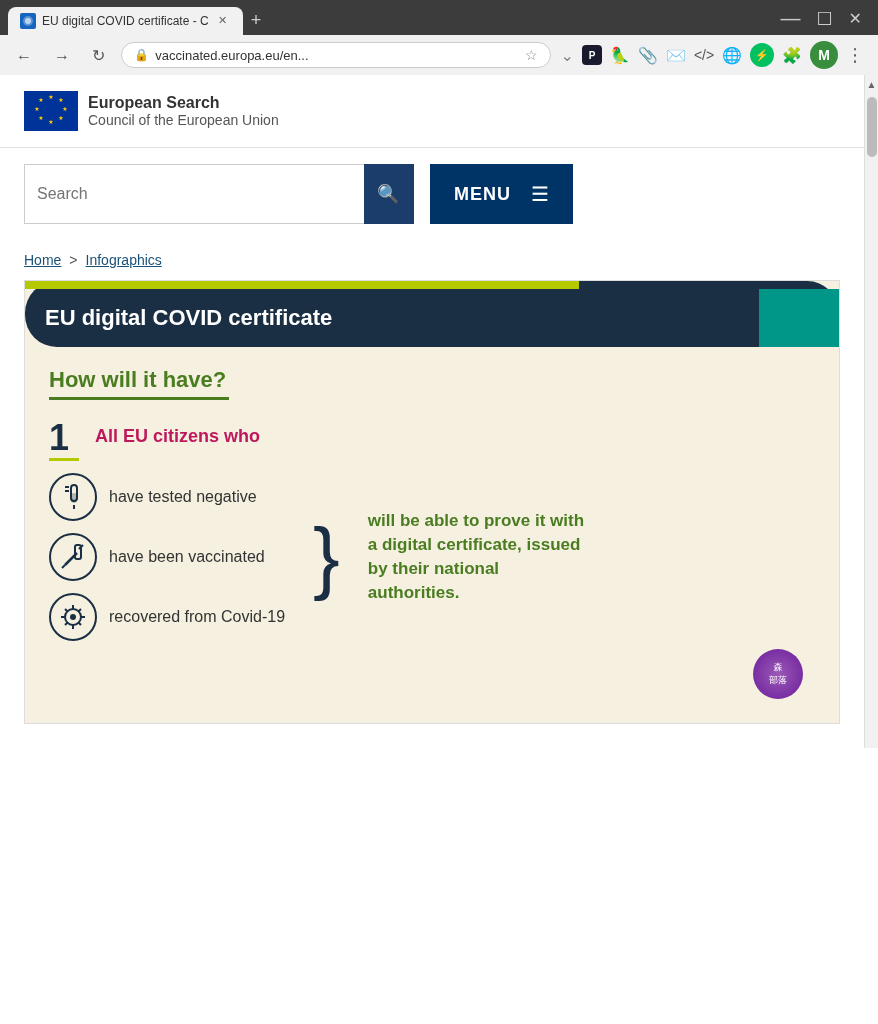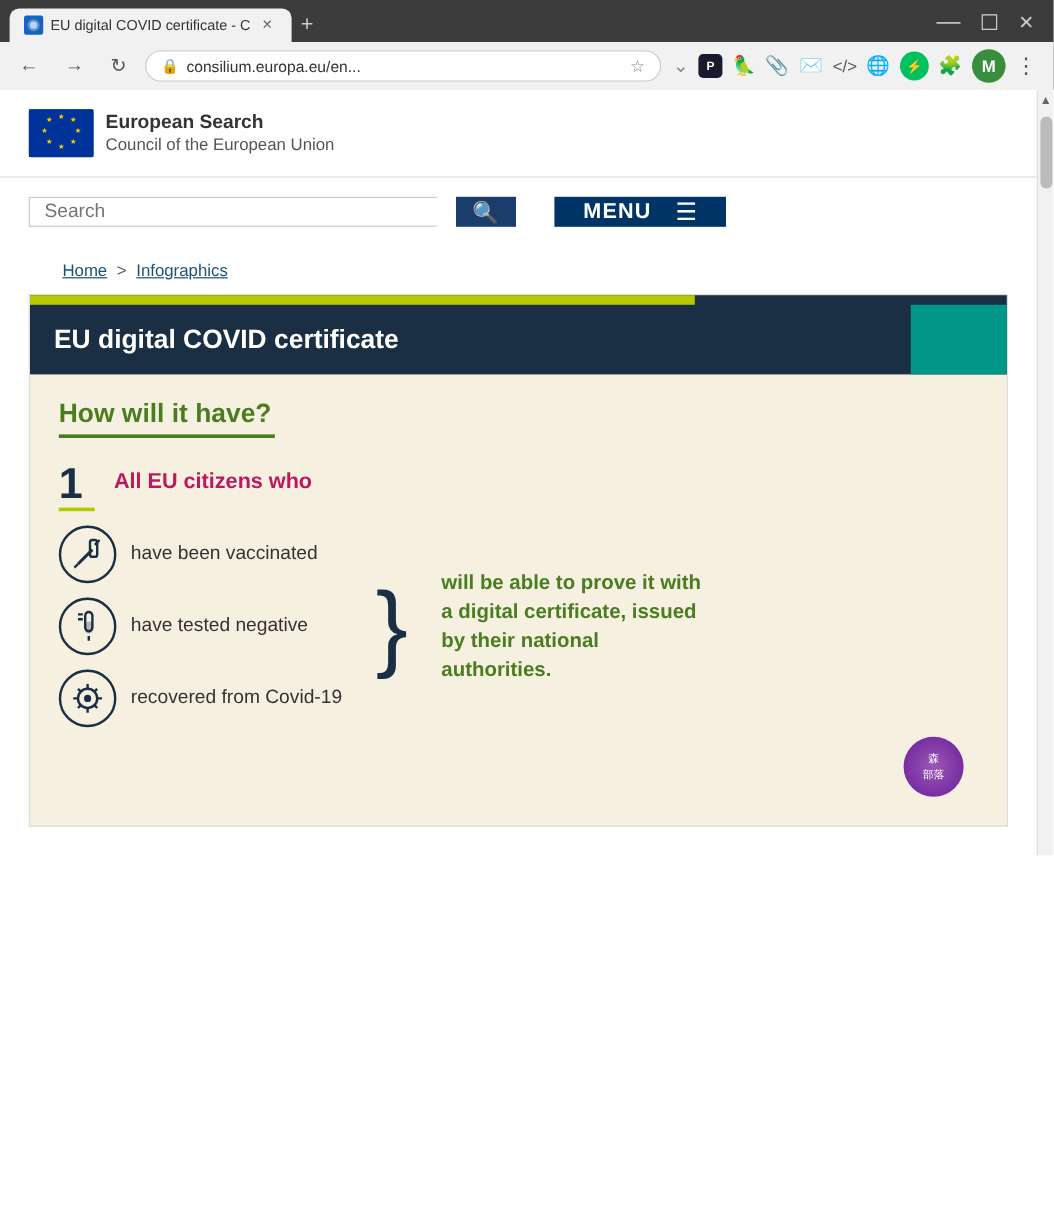--- a/index.html
+++ b/index.html
@@ -399,7 +399,7 @@
     <span class="nav-btn">↻</span>
     <div class="address-input">
       <span class="lock-icon">🔒</span>
-      <span class="address-text">consilium.europa.eu/en...</span>
+      <span class="address-text">vaccinated.europa.eu/en...</span>
       <span class="star-icon">☆</span>
     </div>
 

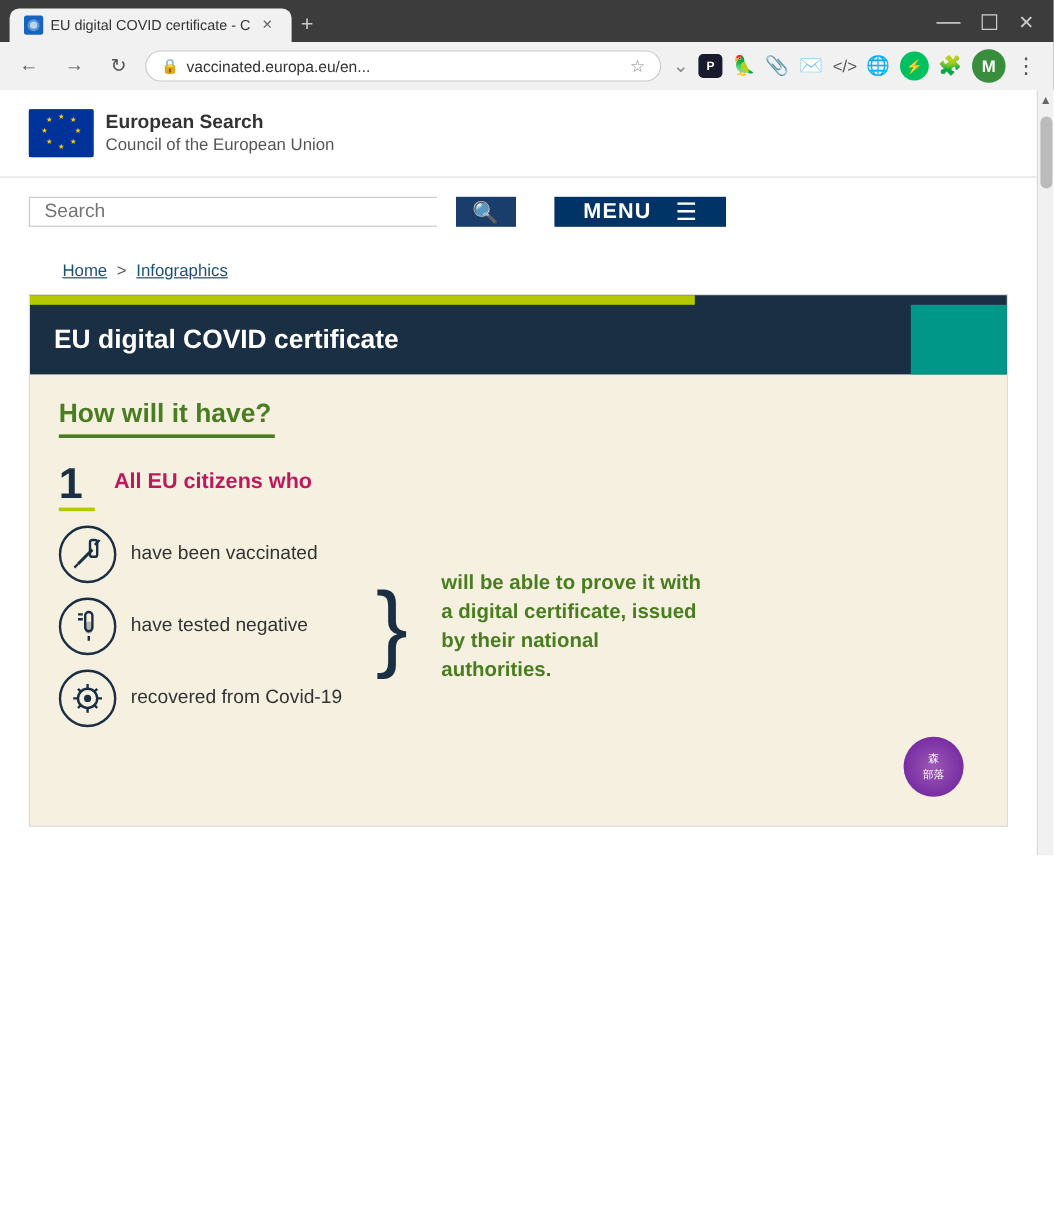--- a/index.html
+++ b/index.html
@@ -153,7 +153,7 @@
     .search-bar-area {
       padding: 16px 24px;
       display: flex;
-      gap: 16px;
+      gap: 0;
       align-items: stretch;
     }
     .search-input-wrapper {

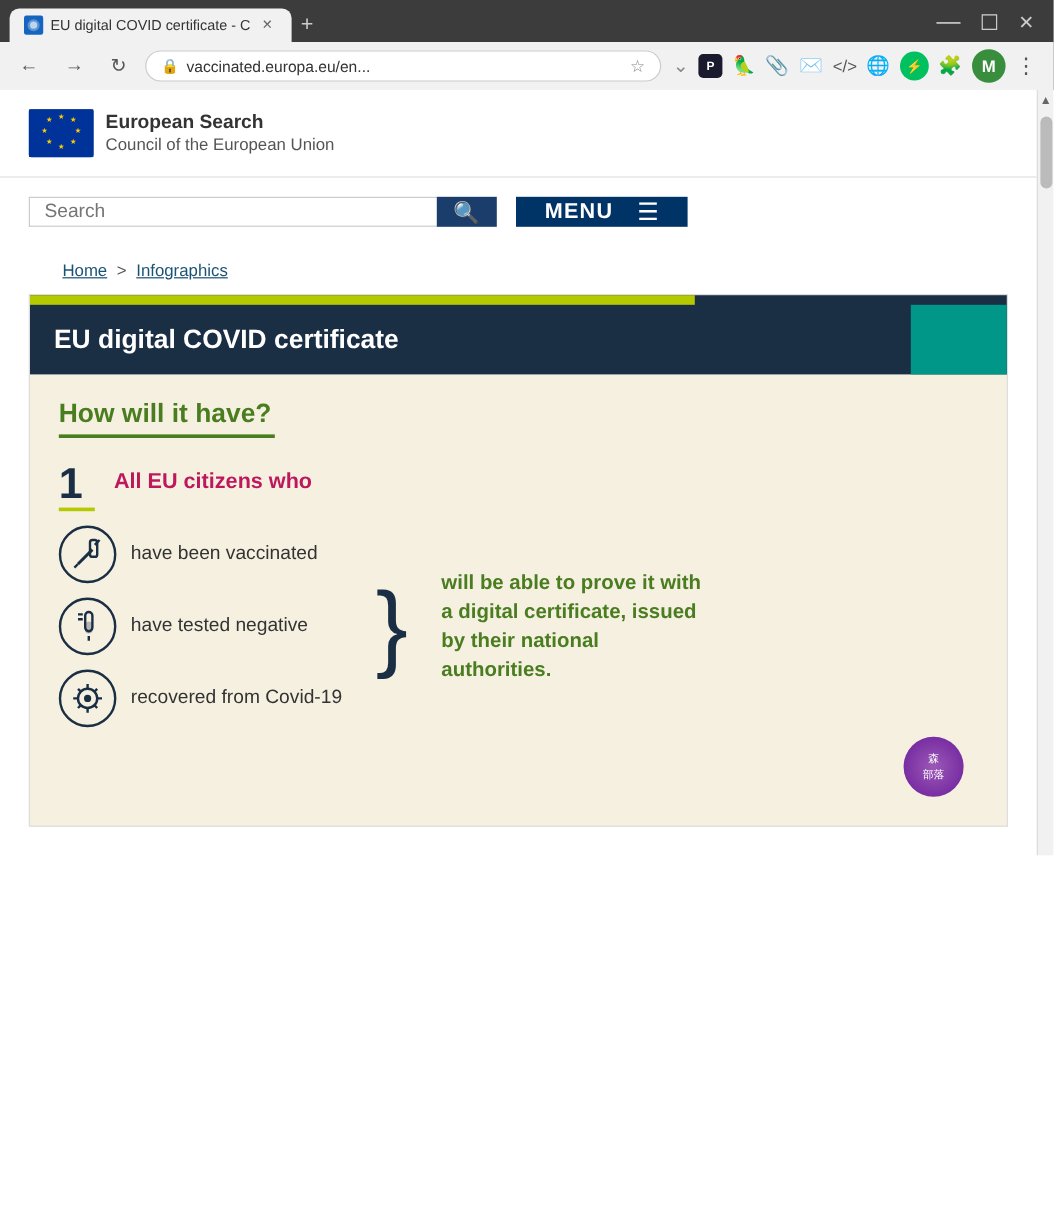--- a/index.html
+++ b/index.html
@@ -187,7 +187,7 @@
       display: flex;
       align-items: center;
       gap: 20px;
-      padding: 0 24px;
+      padding: 18px 24px;
       cursor: pointer;
       border: none;
     }

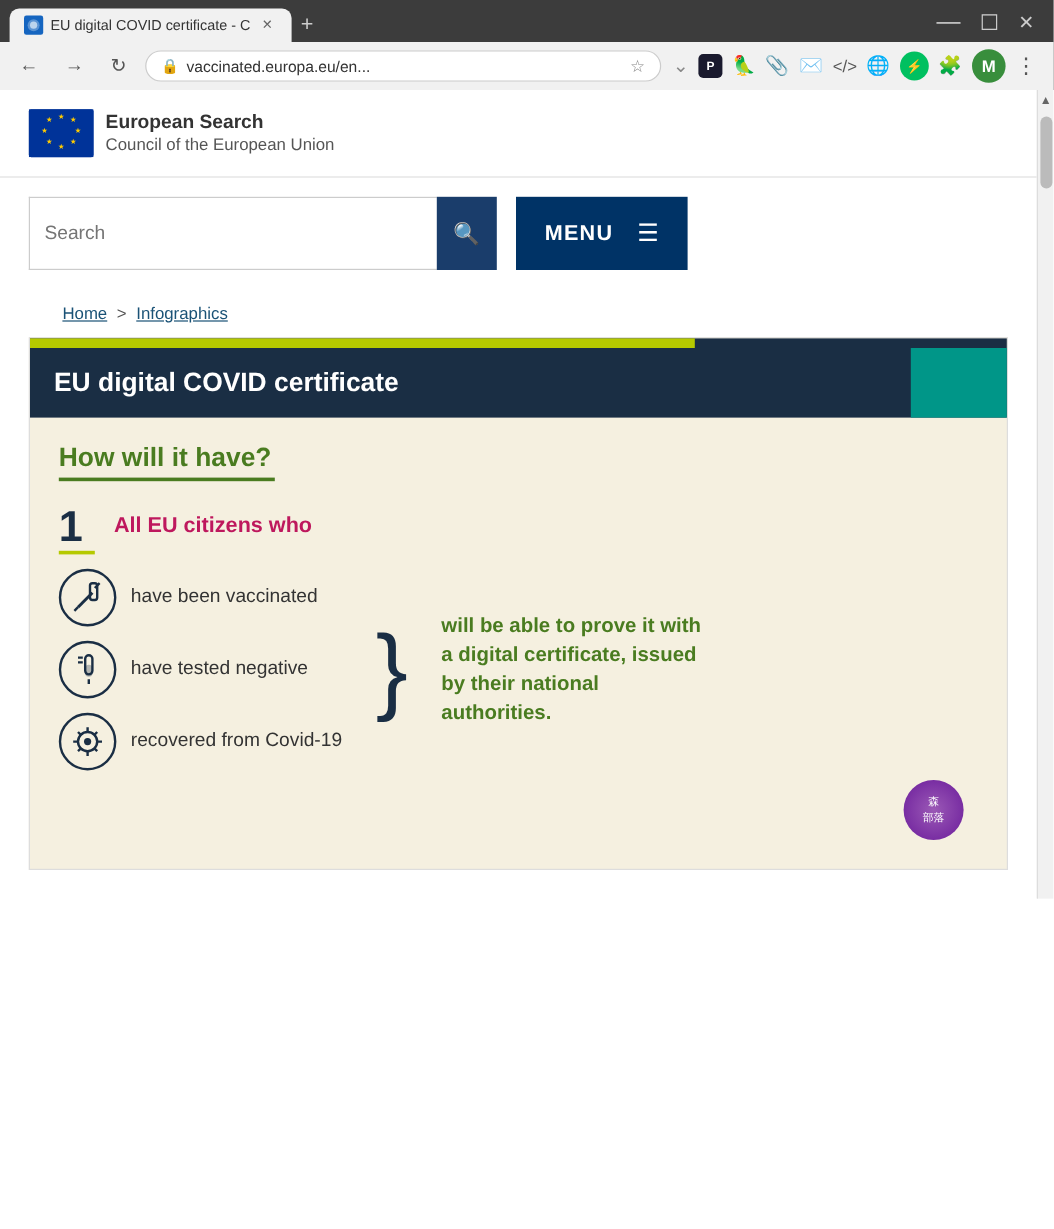--- a/index.html
+++ b/index.html
@@ -201,7 +201,6 @@
       align-items: center;
       gap: 8px;
       font-size: 14px;
-      margin-left: 28px;
     }
     .breadcrumb-home { color: #1a5276; text-decoration: underline; cursor: pointer; }
     .breadcrumb-sep { color: #555; }

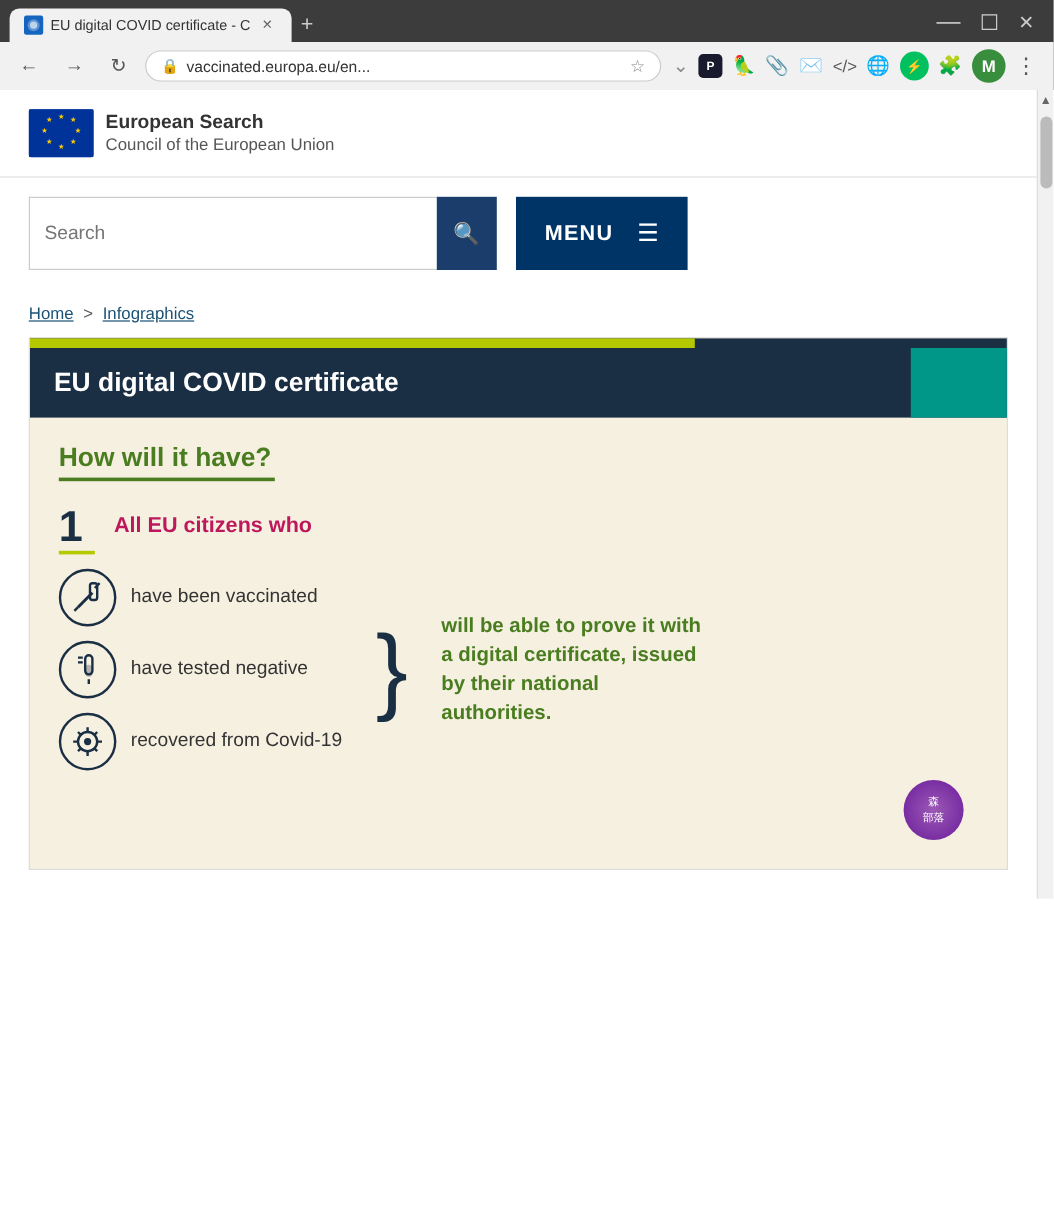--- a/index.html
+++ b/index.html
@@ -469,7 +469,7 @@
 
     <div class="infographic">
 
-      <div class="infographic-header" style="position:relative; padding-top:8px;">
+      <div class="infographic-header" style="position:relative; padding-top:8px;border-radius:32px;">
         <div class="infographic-yellow-bar"></div>
         <div class="infographic-teal-block"></div>
         <div class="infographic-title-area">

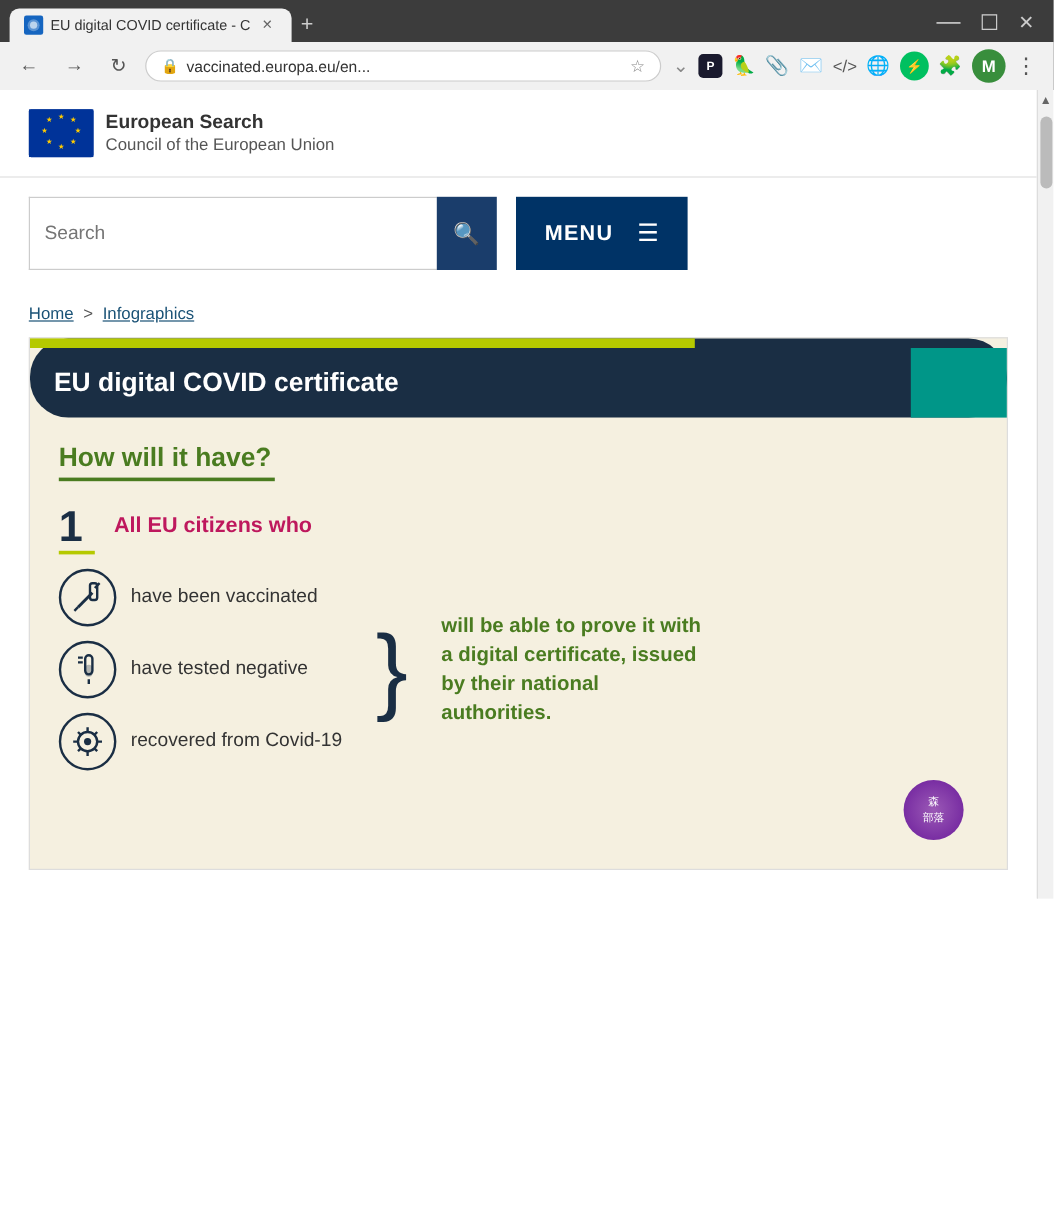--- a/index.html
+++ b/index.html
@@ -496,18 +496,6 @@
             <div class="condition-item">
               <div class="condition-icon">
                 <svg width="32" height="32" viewBox="0 0 32 32">
-                  <line x1="8" y1="24" x2="20" y2="12" stroke="#1a2e44" stroke-width="2.5"></line>
-                  <rect x="18" y="4" width="6" height="14" rx="2" fill="none" stroke="#1a2e44" stroke-width="2"></rect>
-                  <line x1="22" y1="8" x2="26" y2="4" stroke="#1a2e44" stroke-width="2"></line>
-                  <line x1="5" y1="27" x2="8" y2="24" stroke="#1a2e44" stroke-width="2"></line>
-                </svg>
-              </div>
-              <span class="condition-text">have been vaccinated</span>
-            </div>
-
-            <div class="condition-item">
-              <div class="condition-icon">
-                <svg width="32" height="32" viewBox="0 0 32 32">
                   <rect x="14" y="4" width="6" height="16" rx="3" fill="none" stroke="#1a2e44" stroke-width="2"></rect>
                   <rect x="14" y="12" width="6" height="10" rx="3" fill="#1a2e44" opacity="0.3"></rect>
                   <line x1="12" y1="6" x2="8" y2="6" stroke="#1a2e44" stroke-width="2"></line>
@@ -516,6 +504,18 @@
                 </svg>
               </div>
               <span class="condition-text">have tested negative</span>
+            </div>
+
+            <div class="condition-item">
+              <div class="condition-icon">
+                <svg width="32" height="32" viewBox="0 0 32 32">
+                  <line x1="8" y1="24" x2="20" y2="12" stroke="#1a2e44" stroke-width="2.5"></line>
+                  <rect x="18" y="4" width="6" height="14" rx="2" fill="none" stroke="#1a2e44" stroke-width="2"></rect>
+                  <line x1="22" y1="8" x2="26" y2="4" stroke="#1a2e44" stroke-width="2"></line>
+                  <line x1="5" y1="27" x2="8" y2="24" stroke="#1a2e44" stroke-width="2"></line>
+                </svg>
+              </div>
+              <span class="condition-text">have been vaccinated</span>
             </div>
 
             <div class="condition-item">

